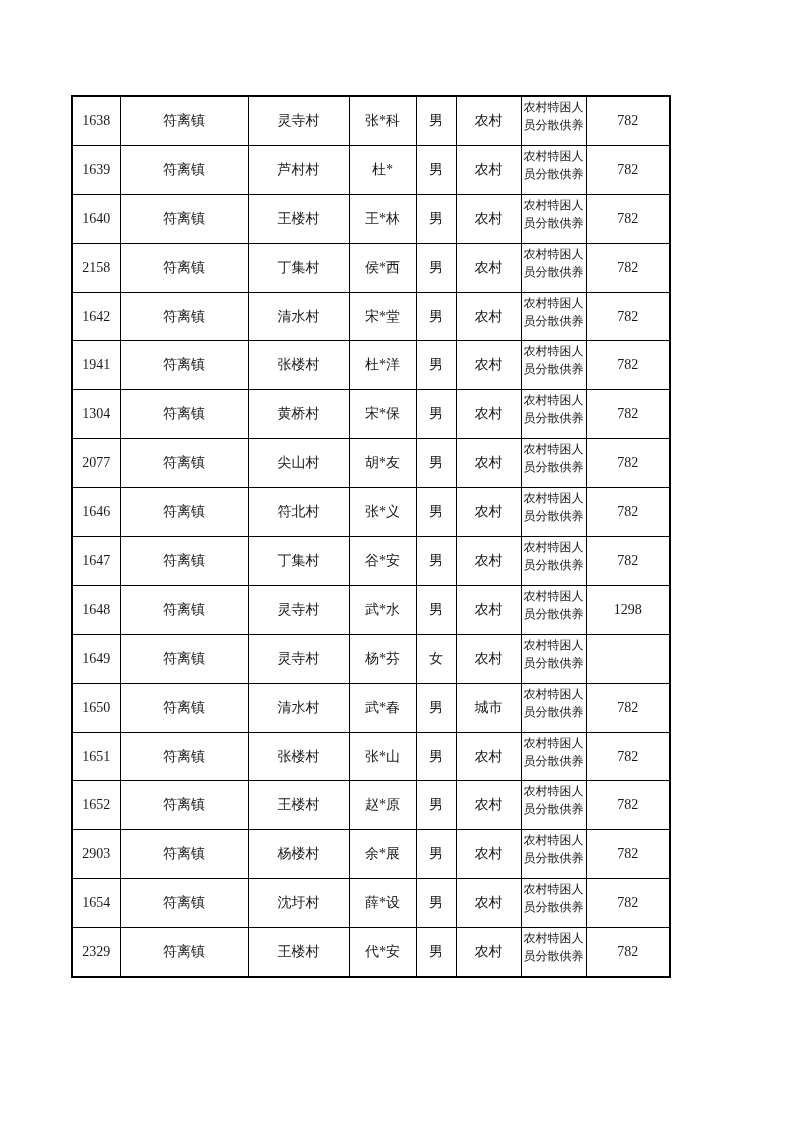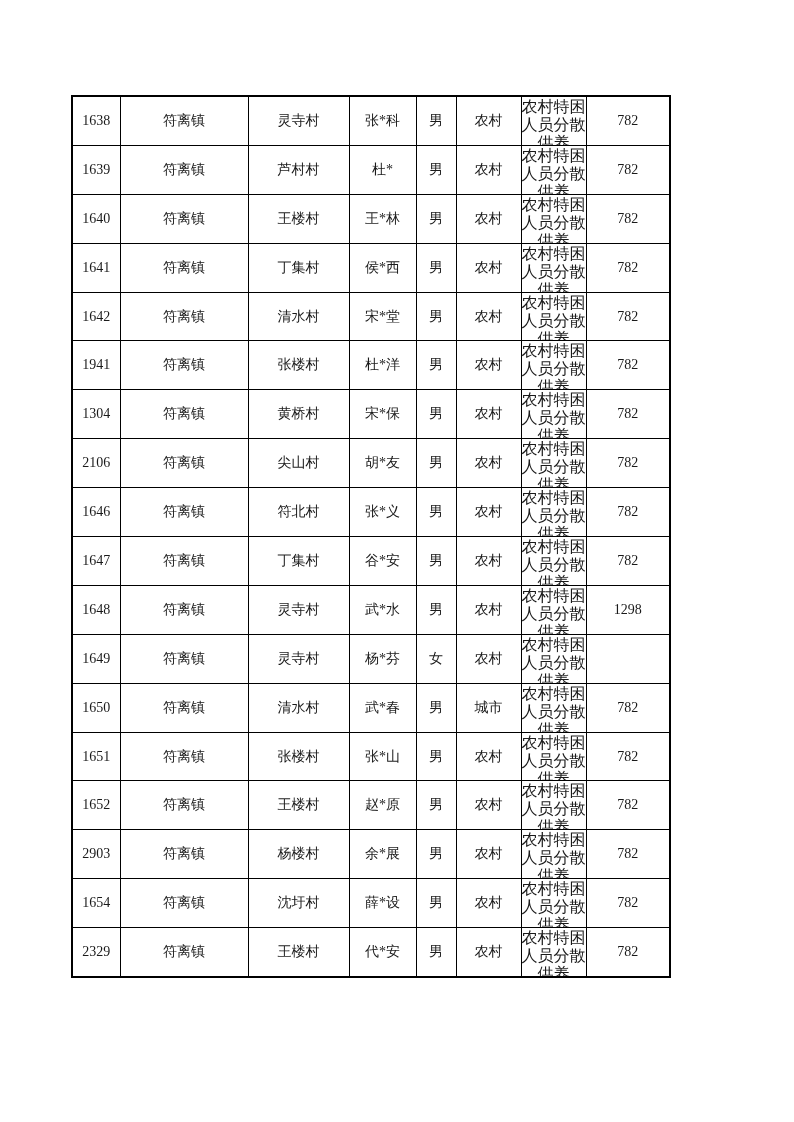--- a/index.html
+++ b/index.html
@@ -52,7 +52,7 @@
     box-sizing: border-box;
     padding-top: 1px;
     line-height: 18px;
-    font-size: 16px;
+    font-size: 12px;
     text-align: center;
     word-break: break-all;
   }

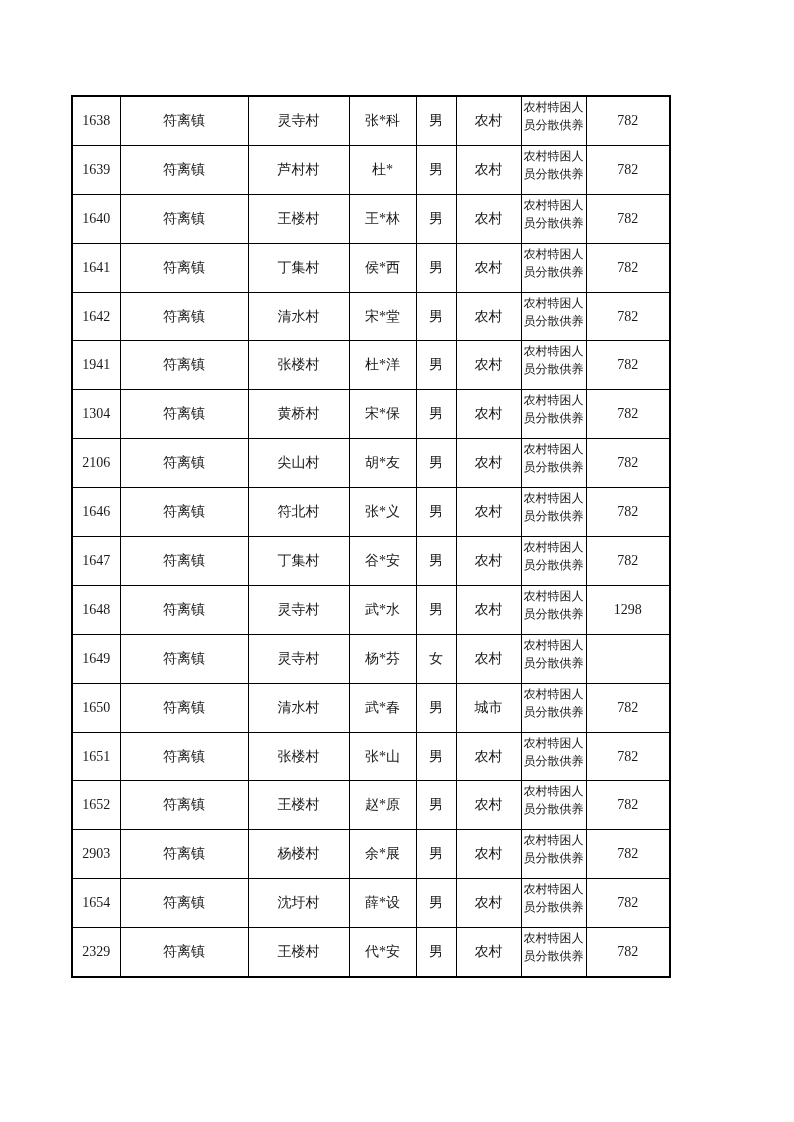--- a/index.html
+++ b/index.html
@@ -121,7 +121,7 @@
   </tr>
 
   <tr>
-    <td>1641</td>
+    <td>2158</td>
     <td>符离镇</td>
     <td>丁集村</td>
     <td>侯*西</td>

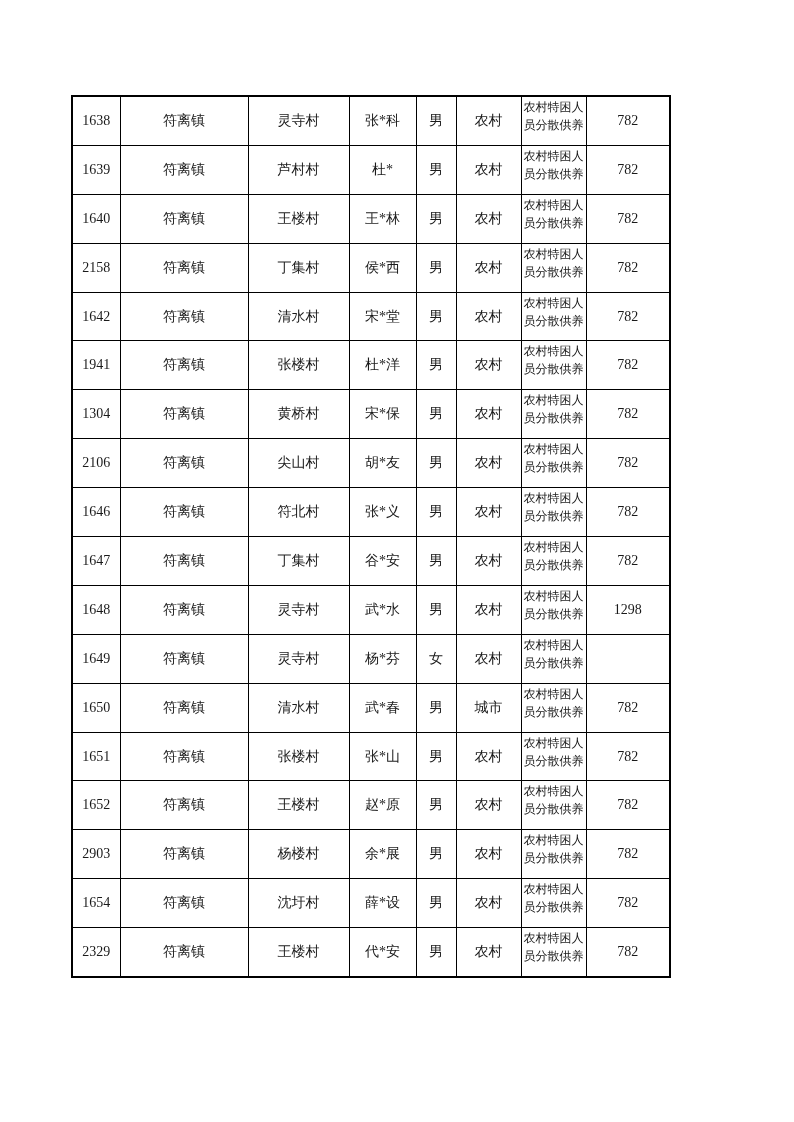--- a/index.html
+++ b/index.html
@@ -173,7 +173,7 @@
   </tr>
 
   <tr>
-    <td>2106</td>
+    <td>2077</td>
     <td>符离镇</td>
     <td>尖山村</td>
     <td>胡*友</td>

